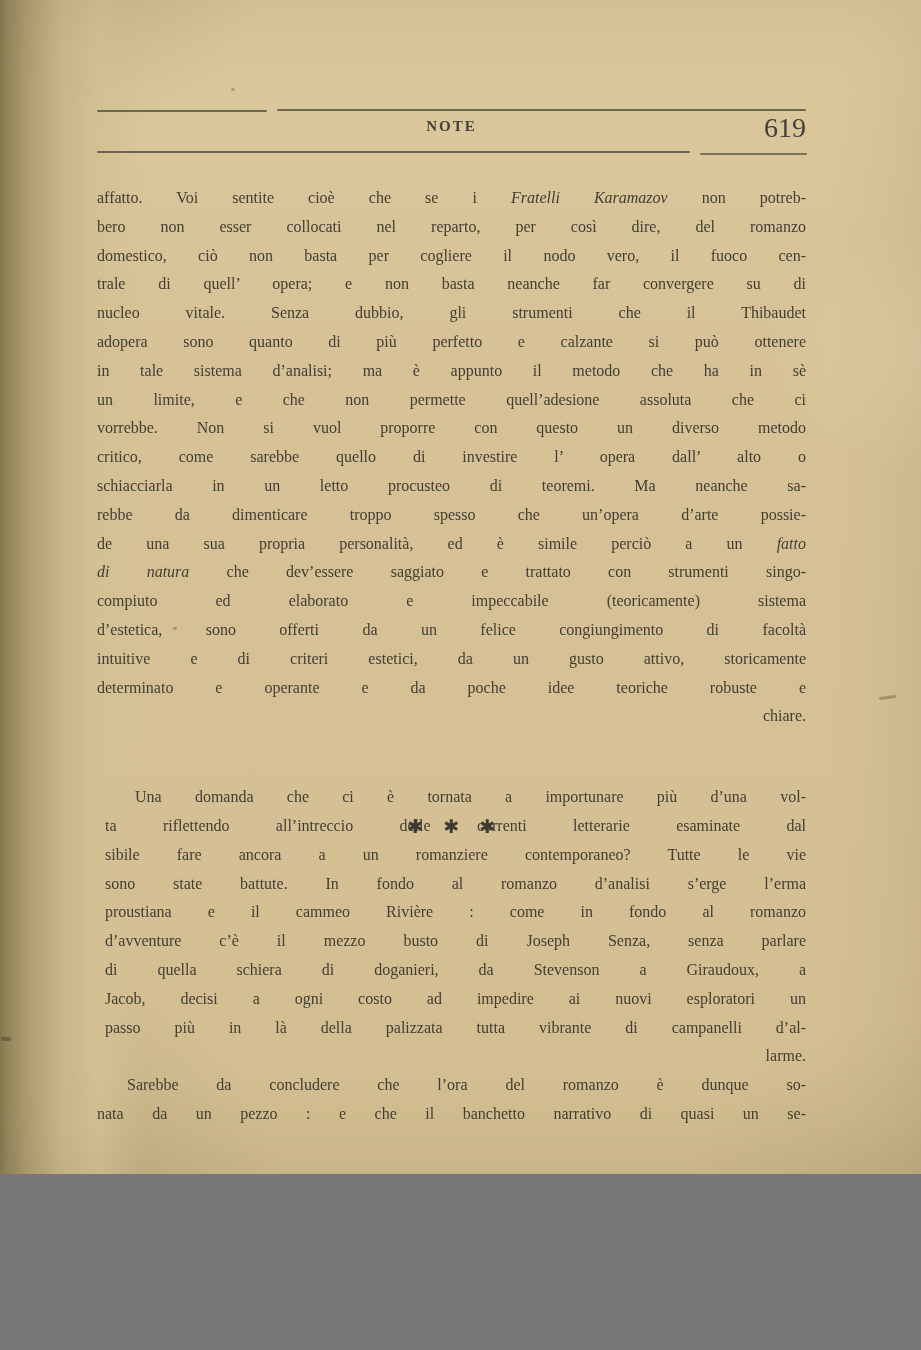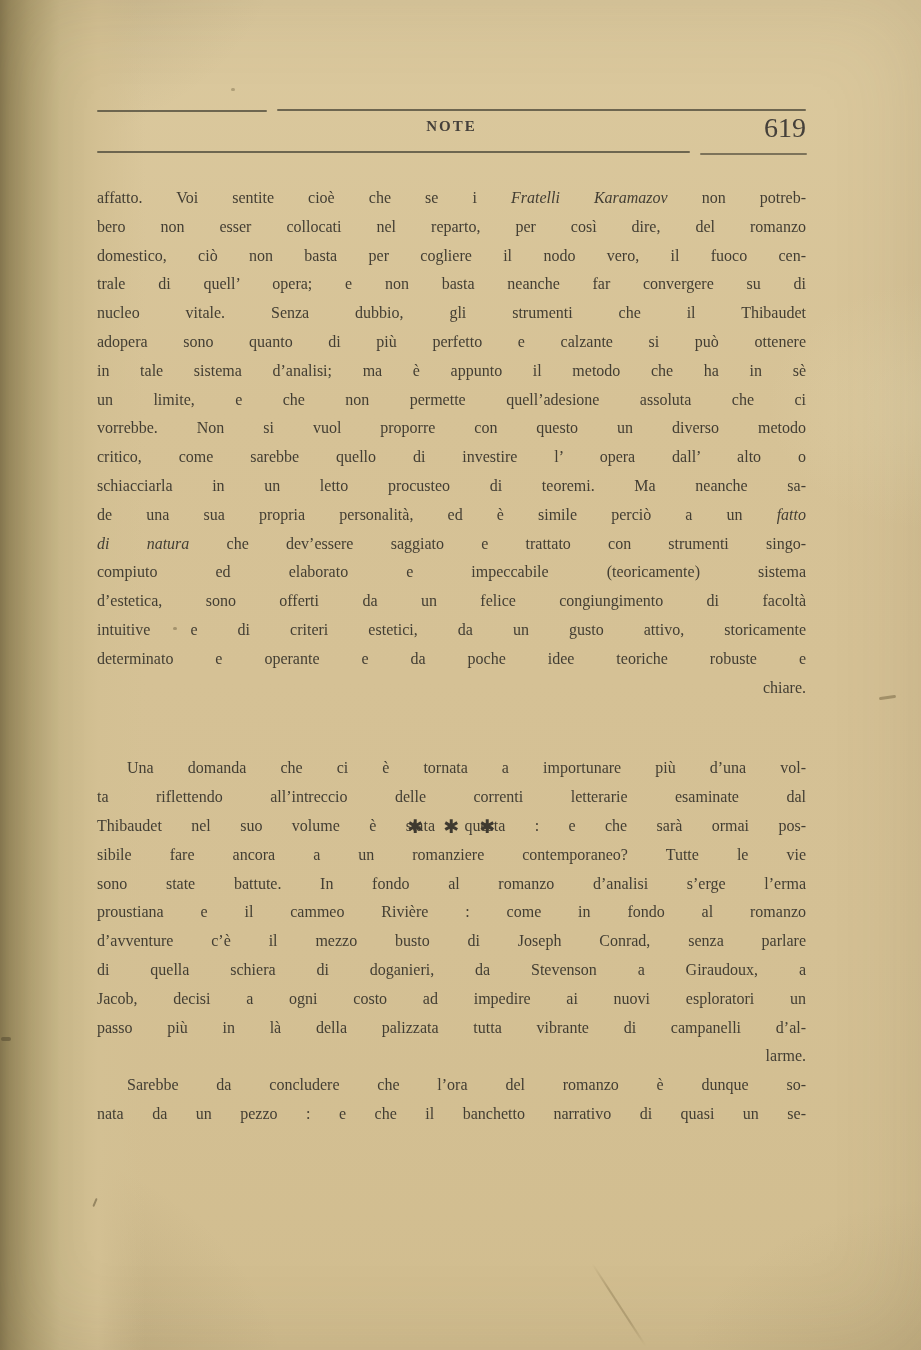--- a/index.html
+++ b/index.html
@@ -5,7 +5,7 @@
   html,body{margin:0;padding:0;background:#777;}
   .page{
     position:relative;
-    width:921px;height:1350px;
+    width:921px;height:1174px;
     margin:0 auto;
     overflow:hidden;
     font-family:"Liberation Serif","DejaVu Serif",serif;

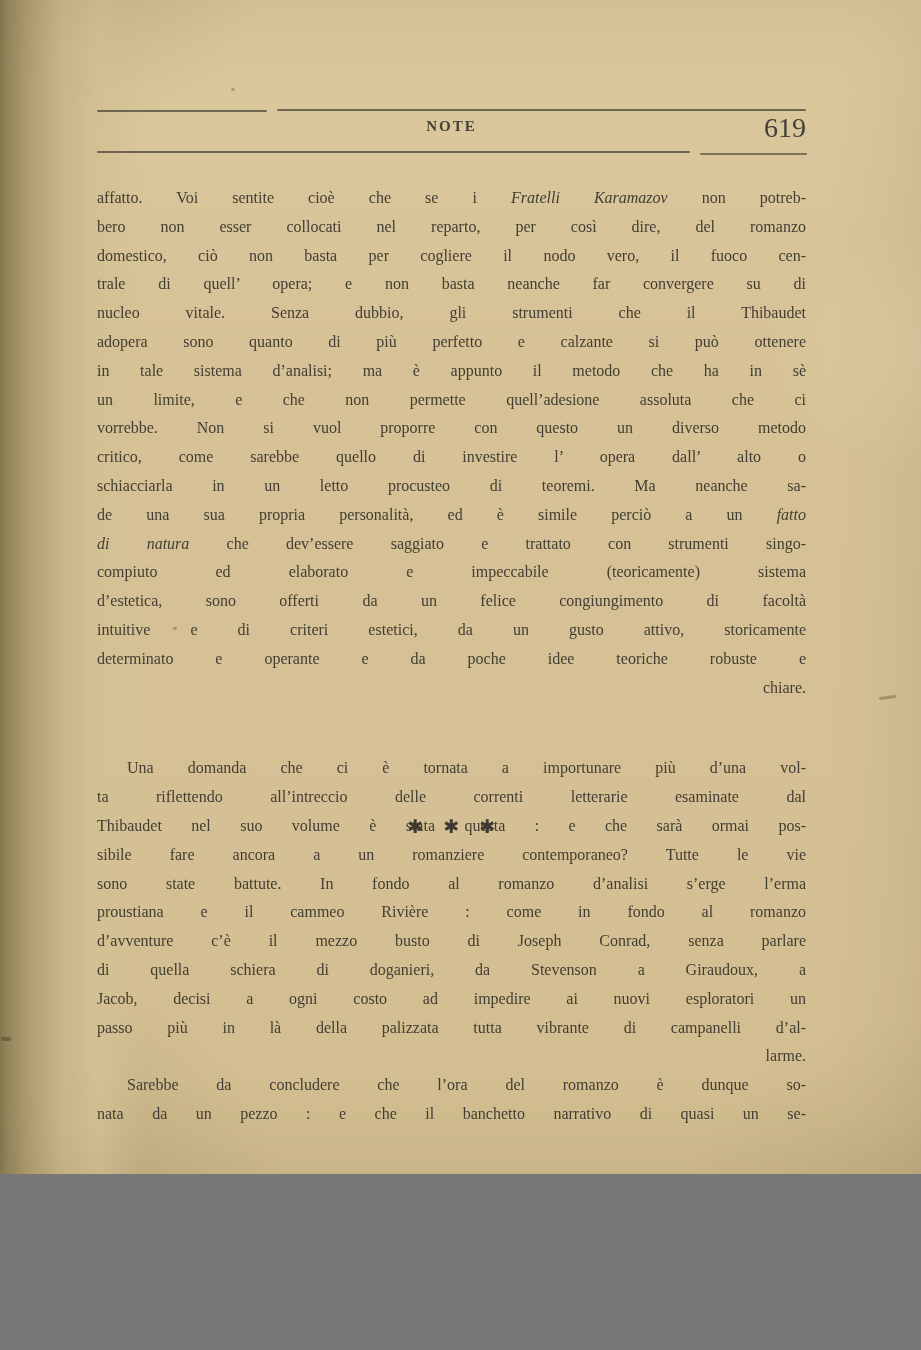--- a/index.html
+++ b/index.html
@@ -94,6 +94,7 @@
         <div class="line"><span>vorrebbe. Non si vuol proporre con questo un diverso metodo</span></div>
         <div class="line"><span>critico, come sarebbe quello di investire l’ opera dall’ alto o</span></div>
         <div class="line"><span>schiacciarla in un letto procusteo di teoremi. Ma neanche sa-</span></div>
+        <div class="line"><span>rebbe da dimenticare troppo spesso che un’opera d’arte possie-</span></div>
         <div class="line"><span>de una sua propria personalità, ed è simile perciò a un </span><em>fatto</em></div>
         <div class="line"><em>di natura</em><span> che dev’essere saggiato e trattato con strumenti singo-</span></div>
         <div class="line"><span>compiuto ed elaborato e impeccabile (teoricamente) sistema</span></div>

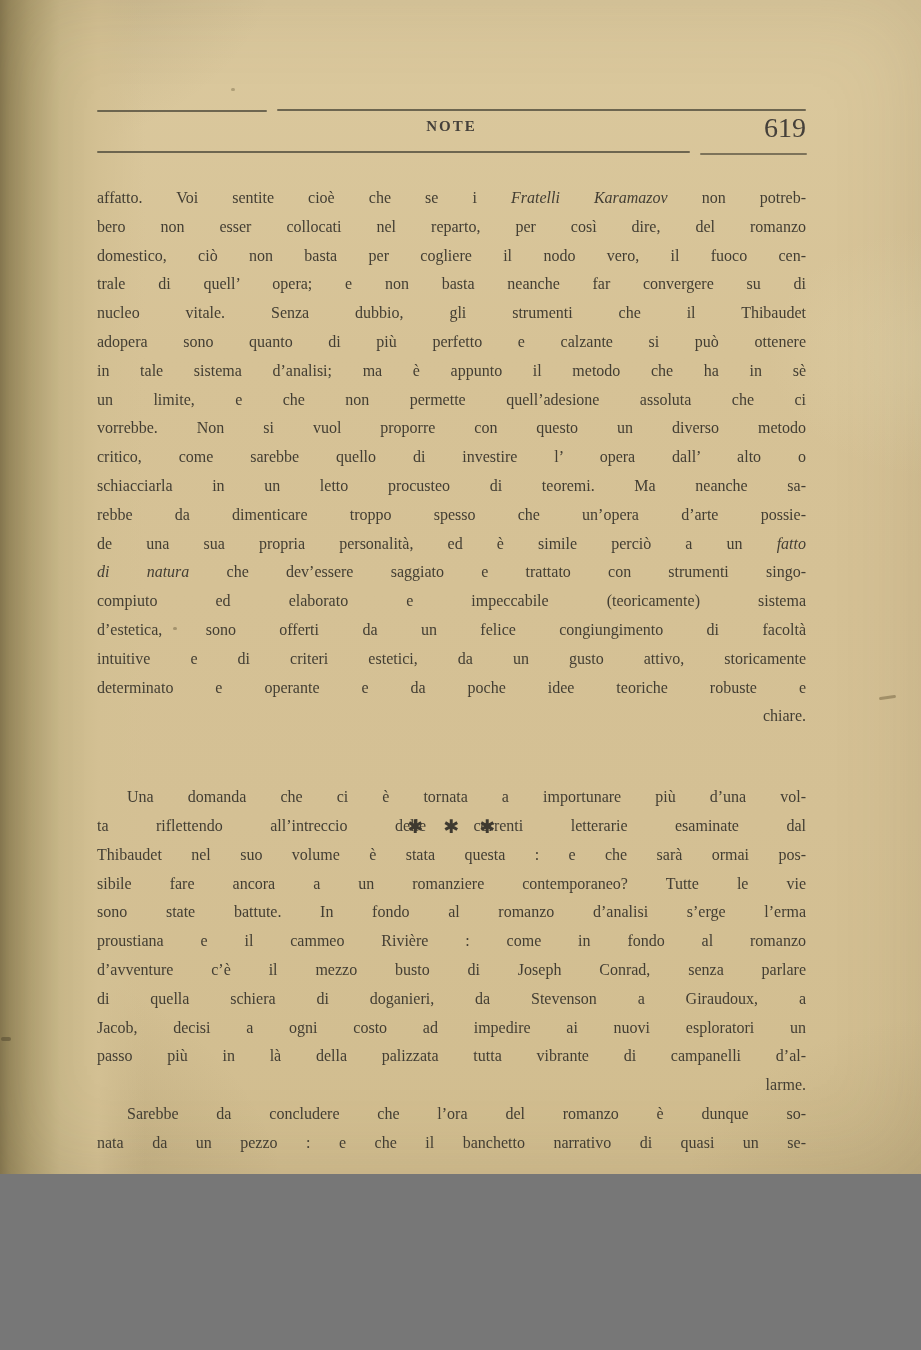--- a/index.html
+++ b/index.html
@@ -46,7 +46,7 @@
   .line.short{text-align:right;}
   .line.short::after{content:none;}
   .line.indent{text-indent:30px;}
-  .paragraph:nth-of-type(2){margin-top:52px;}
+  .paragraph:nth-of-type(2){margin-top:52px;margin-left:8px;}
   em{font-style:italic;}
   .separator{
     position:absolute;left:97px;top:800px;width:709px;height:52px;

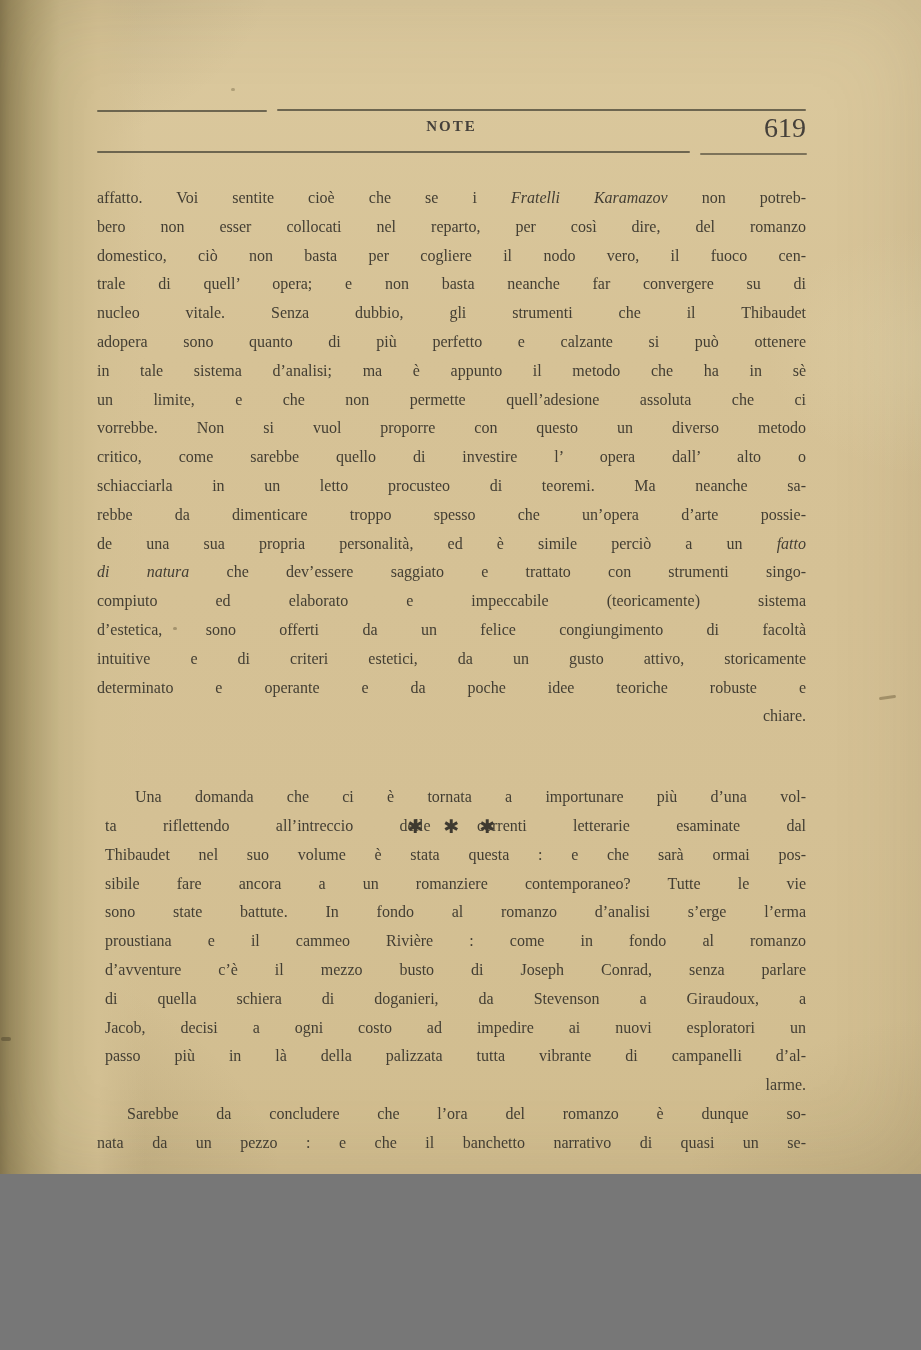--- a/index.html
+++ b/index.html
@@ -106,7 +106,6 @@
       <div class="paragraph">
         <div class="line indent"><span>Una domanda che ci è tornata a importunare più d’una vol-</span></div>
         <div class="line"><span>ta riflettendo all’intreccio delle correnti letterarie esaminate dal</span></div>
-        <div class="line"><span>Thibaudet nel suo volume è stata questa : e che sarà ormai pos-</span></div>
         <div class="line"><span>sibile fare ancora a un romanziere contemporaneo? Tutte le vie</span></div>
         <div class="line"><span>sono state battute. In fondo al romanzo d’analisi s’erge l’erma</span></div>
         <div class="line"><span>proustiana e il cammeo Rivière : come in fondo al romanzo</span></div>

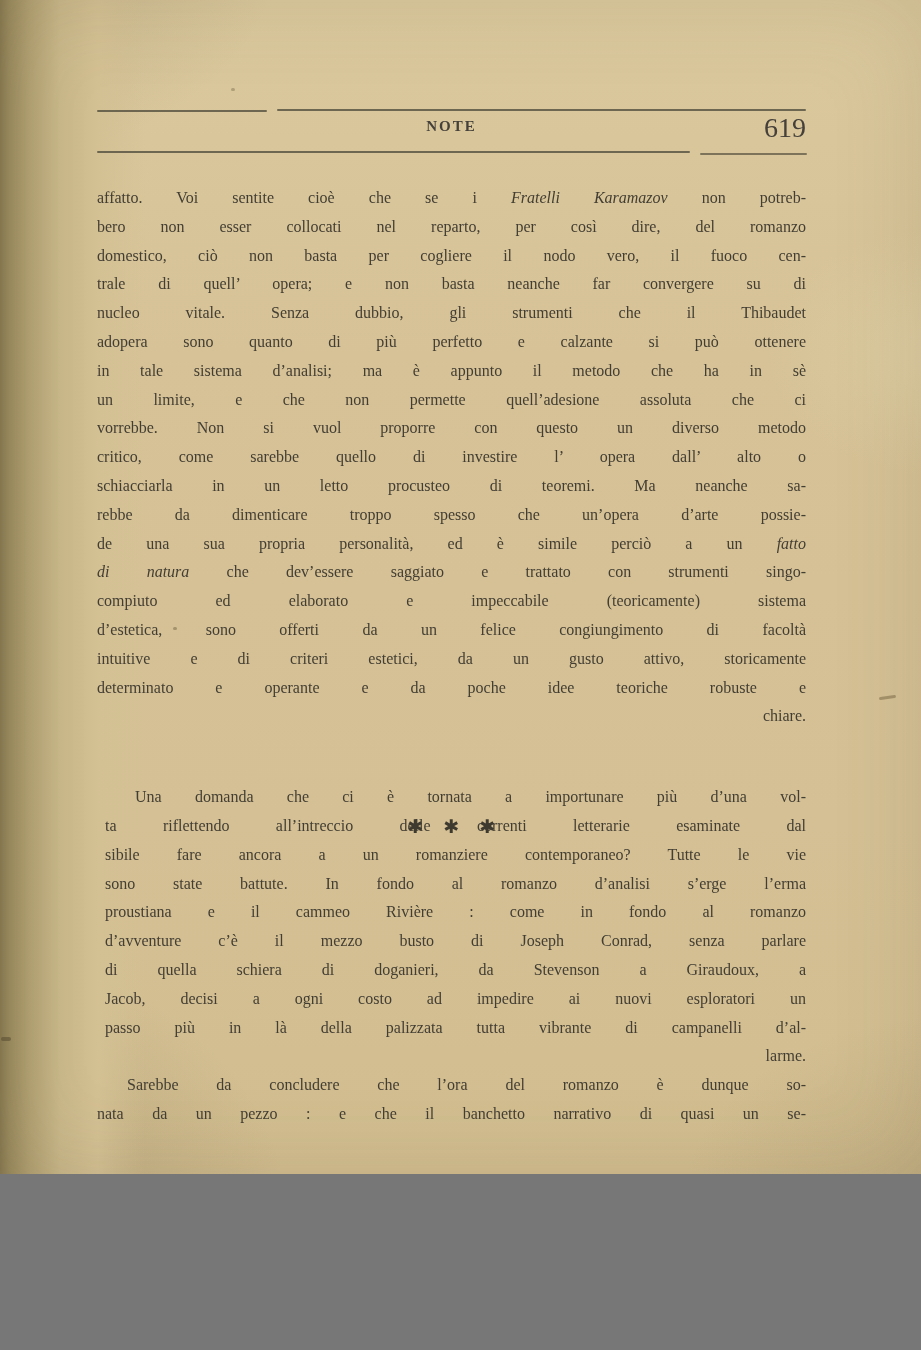--- a/index.html
+++ b/index.html
@@ -109,7 +109,7 @@
         <div class="line"><span>sibile fare ancora a un romanziere contemporaneo? Tutte le vie</span></div>
         <div class="line"><span>sono state battute. In fondo al romanzo d’analisi s’erge l’erma</span></div>
         <div class="line"><span>proustiana e il cammeo Rivière : come in fondo al romanzo</span></div>
-        <div class="line"><span>d’avventure c’è il mezzo busto di Joseph Conrad, senza parlare</span></div>
+        <div class="line"><span>d’avventure c’è il mezzo busto di Joseph Senza, senza parlare</span></div>
         <div class="line"><span>di quella schiera di doganieri, da Stevenson a Giraudoux, a</span></div>
         <div class="line"><span>Jacob, decisi a ogni costo ad impedire ai nuovi esploratori un</span></div>
         <div class="line"><span>passo più in là della palizzata tutta vibrante di campanelli d’al-</span></div>

